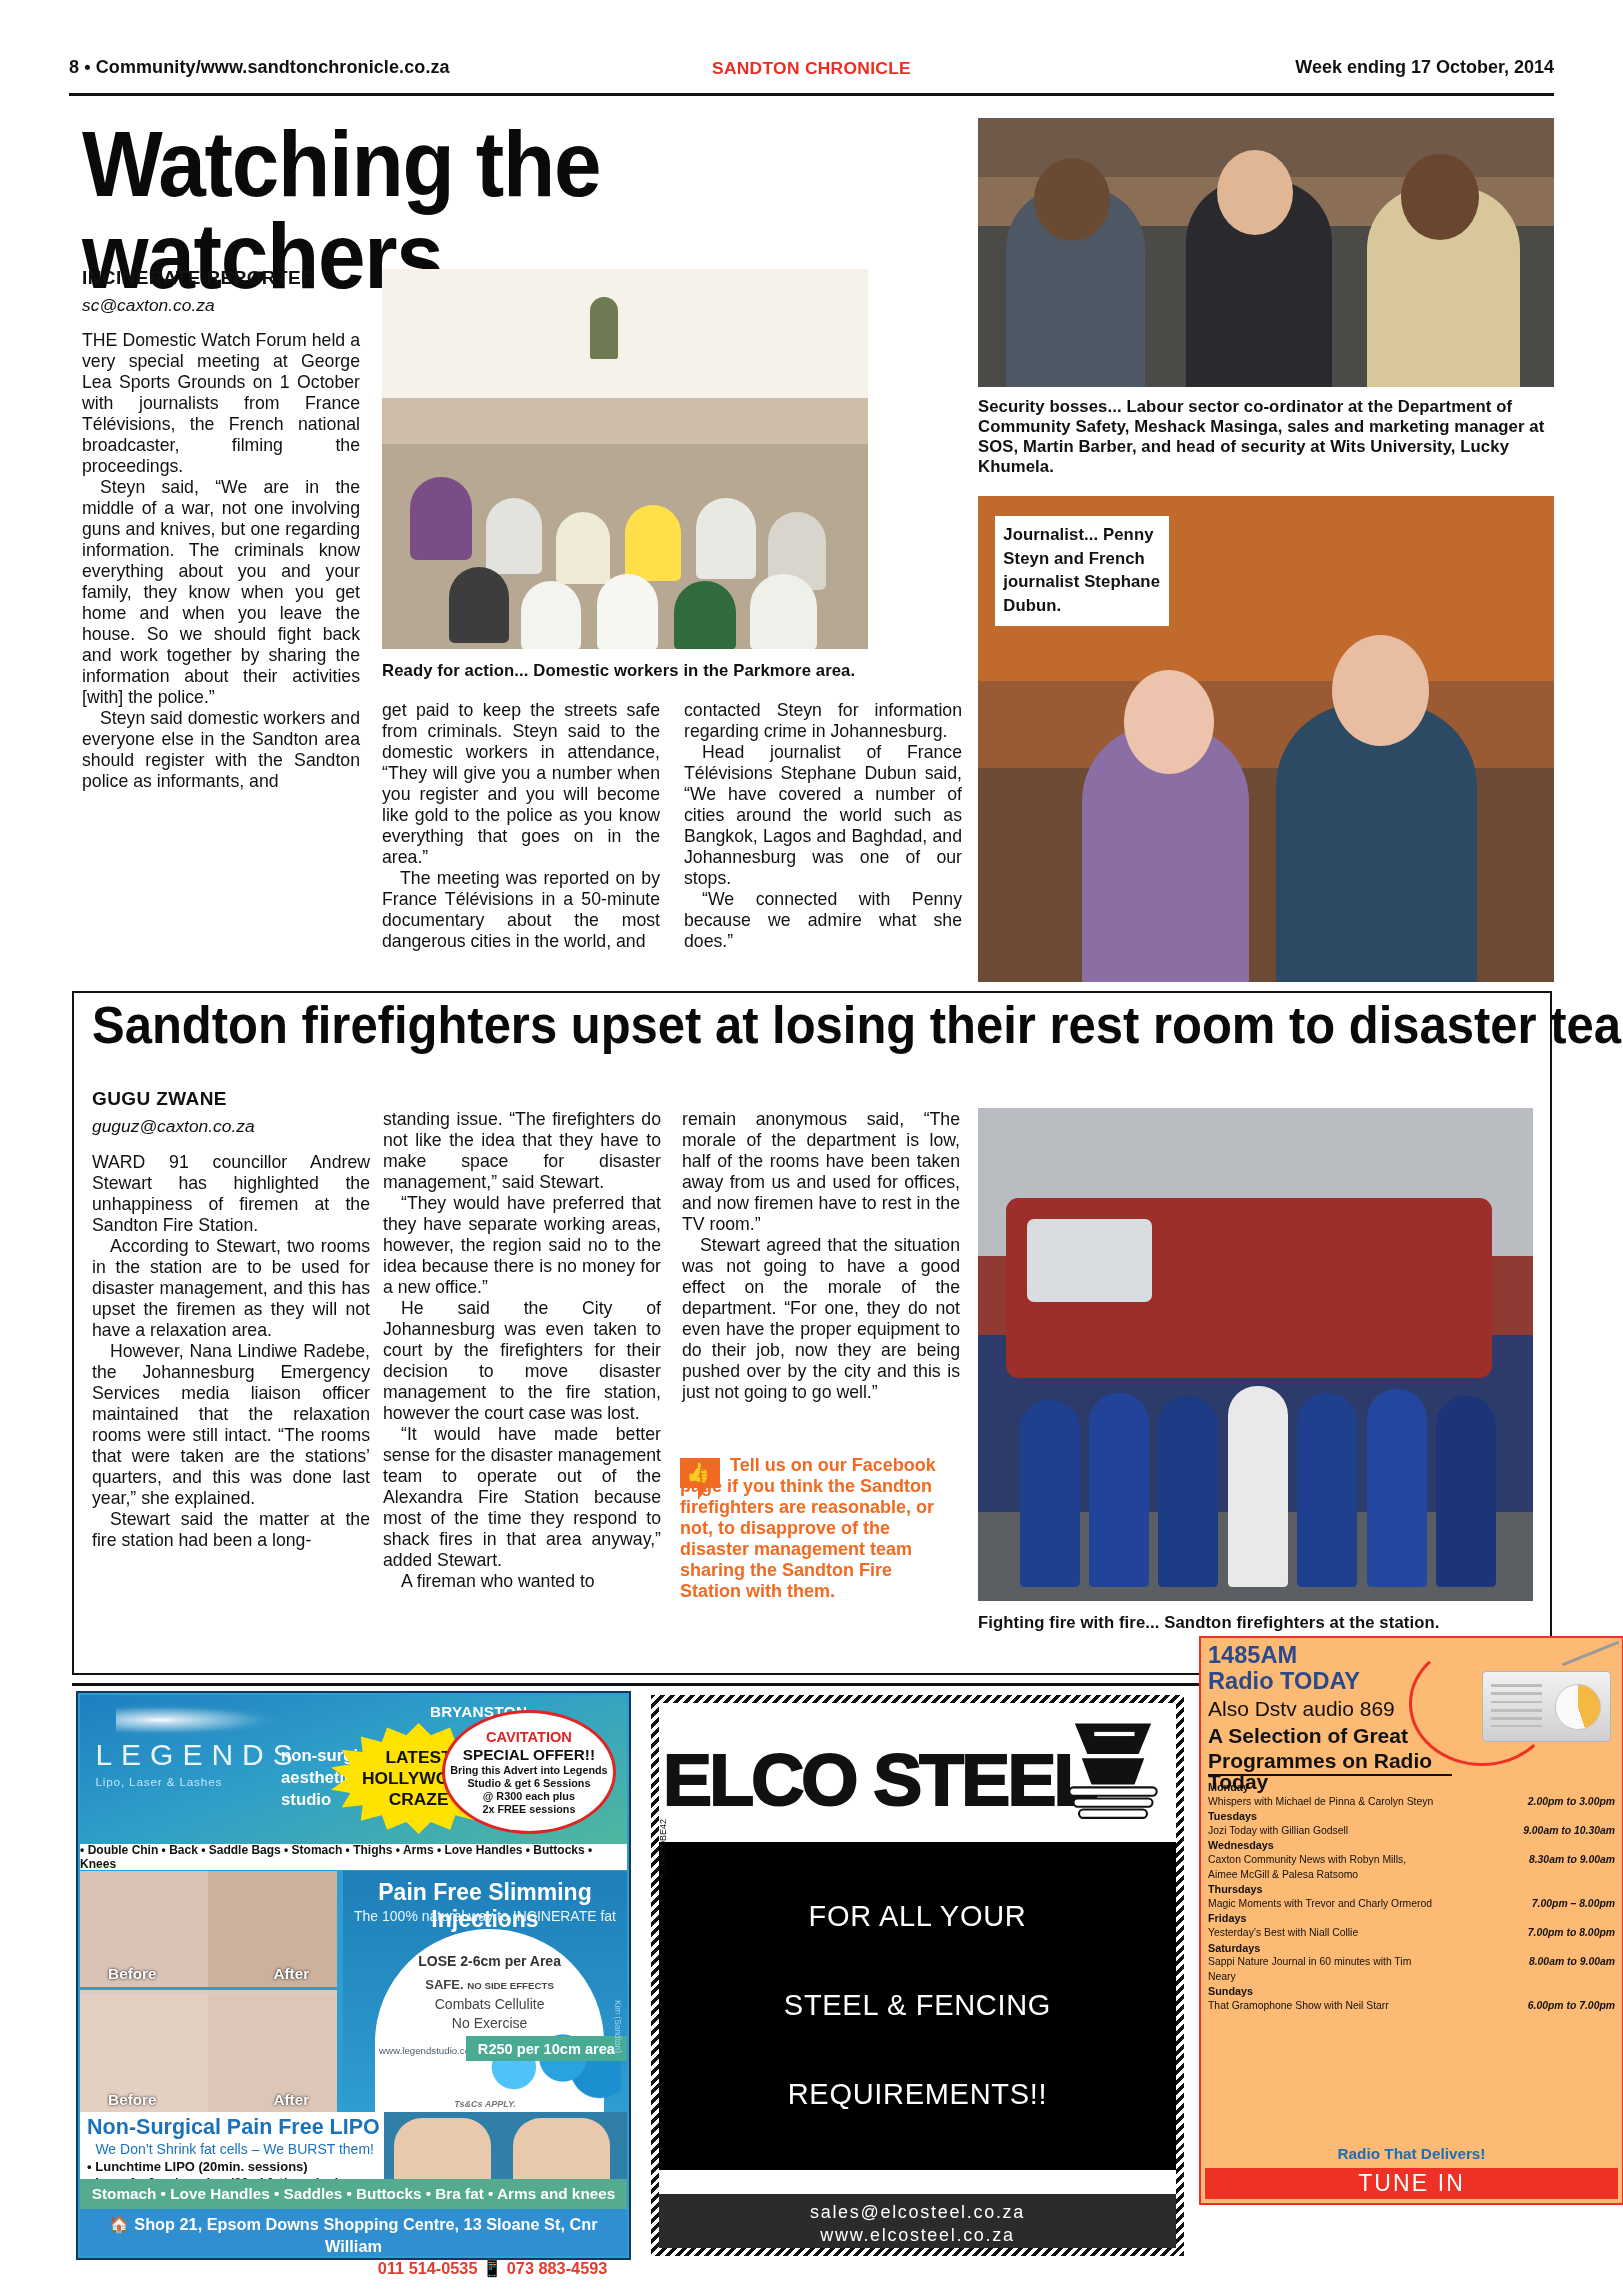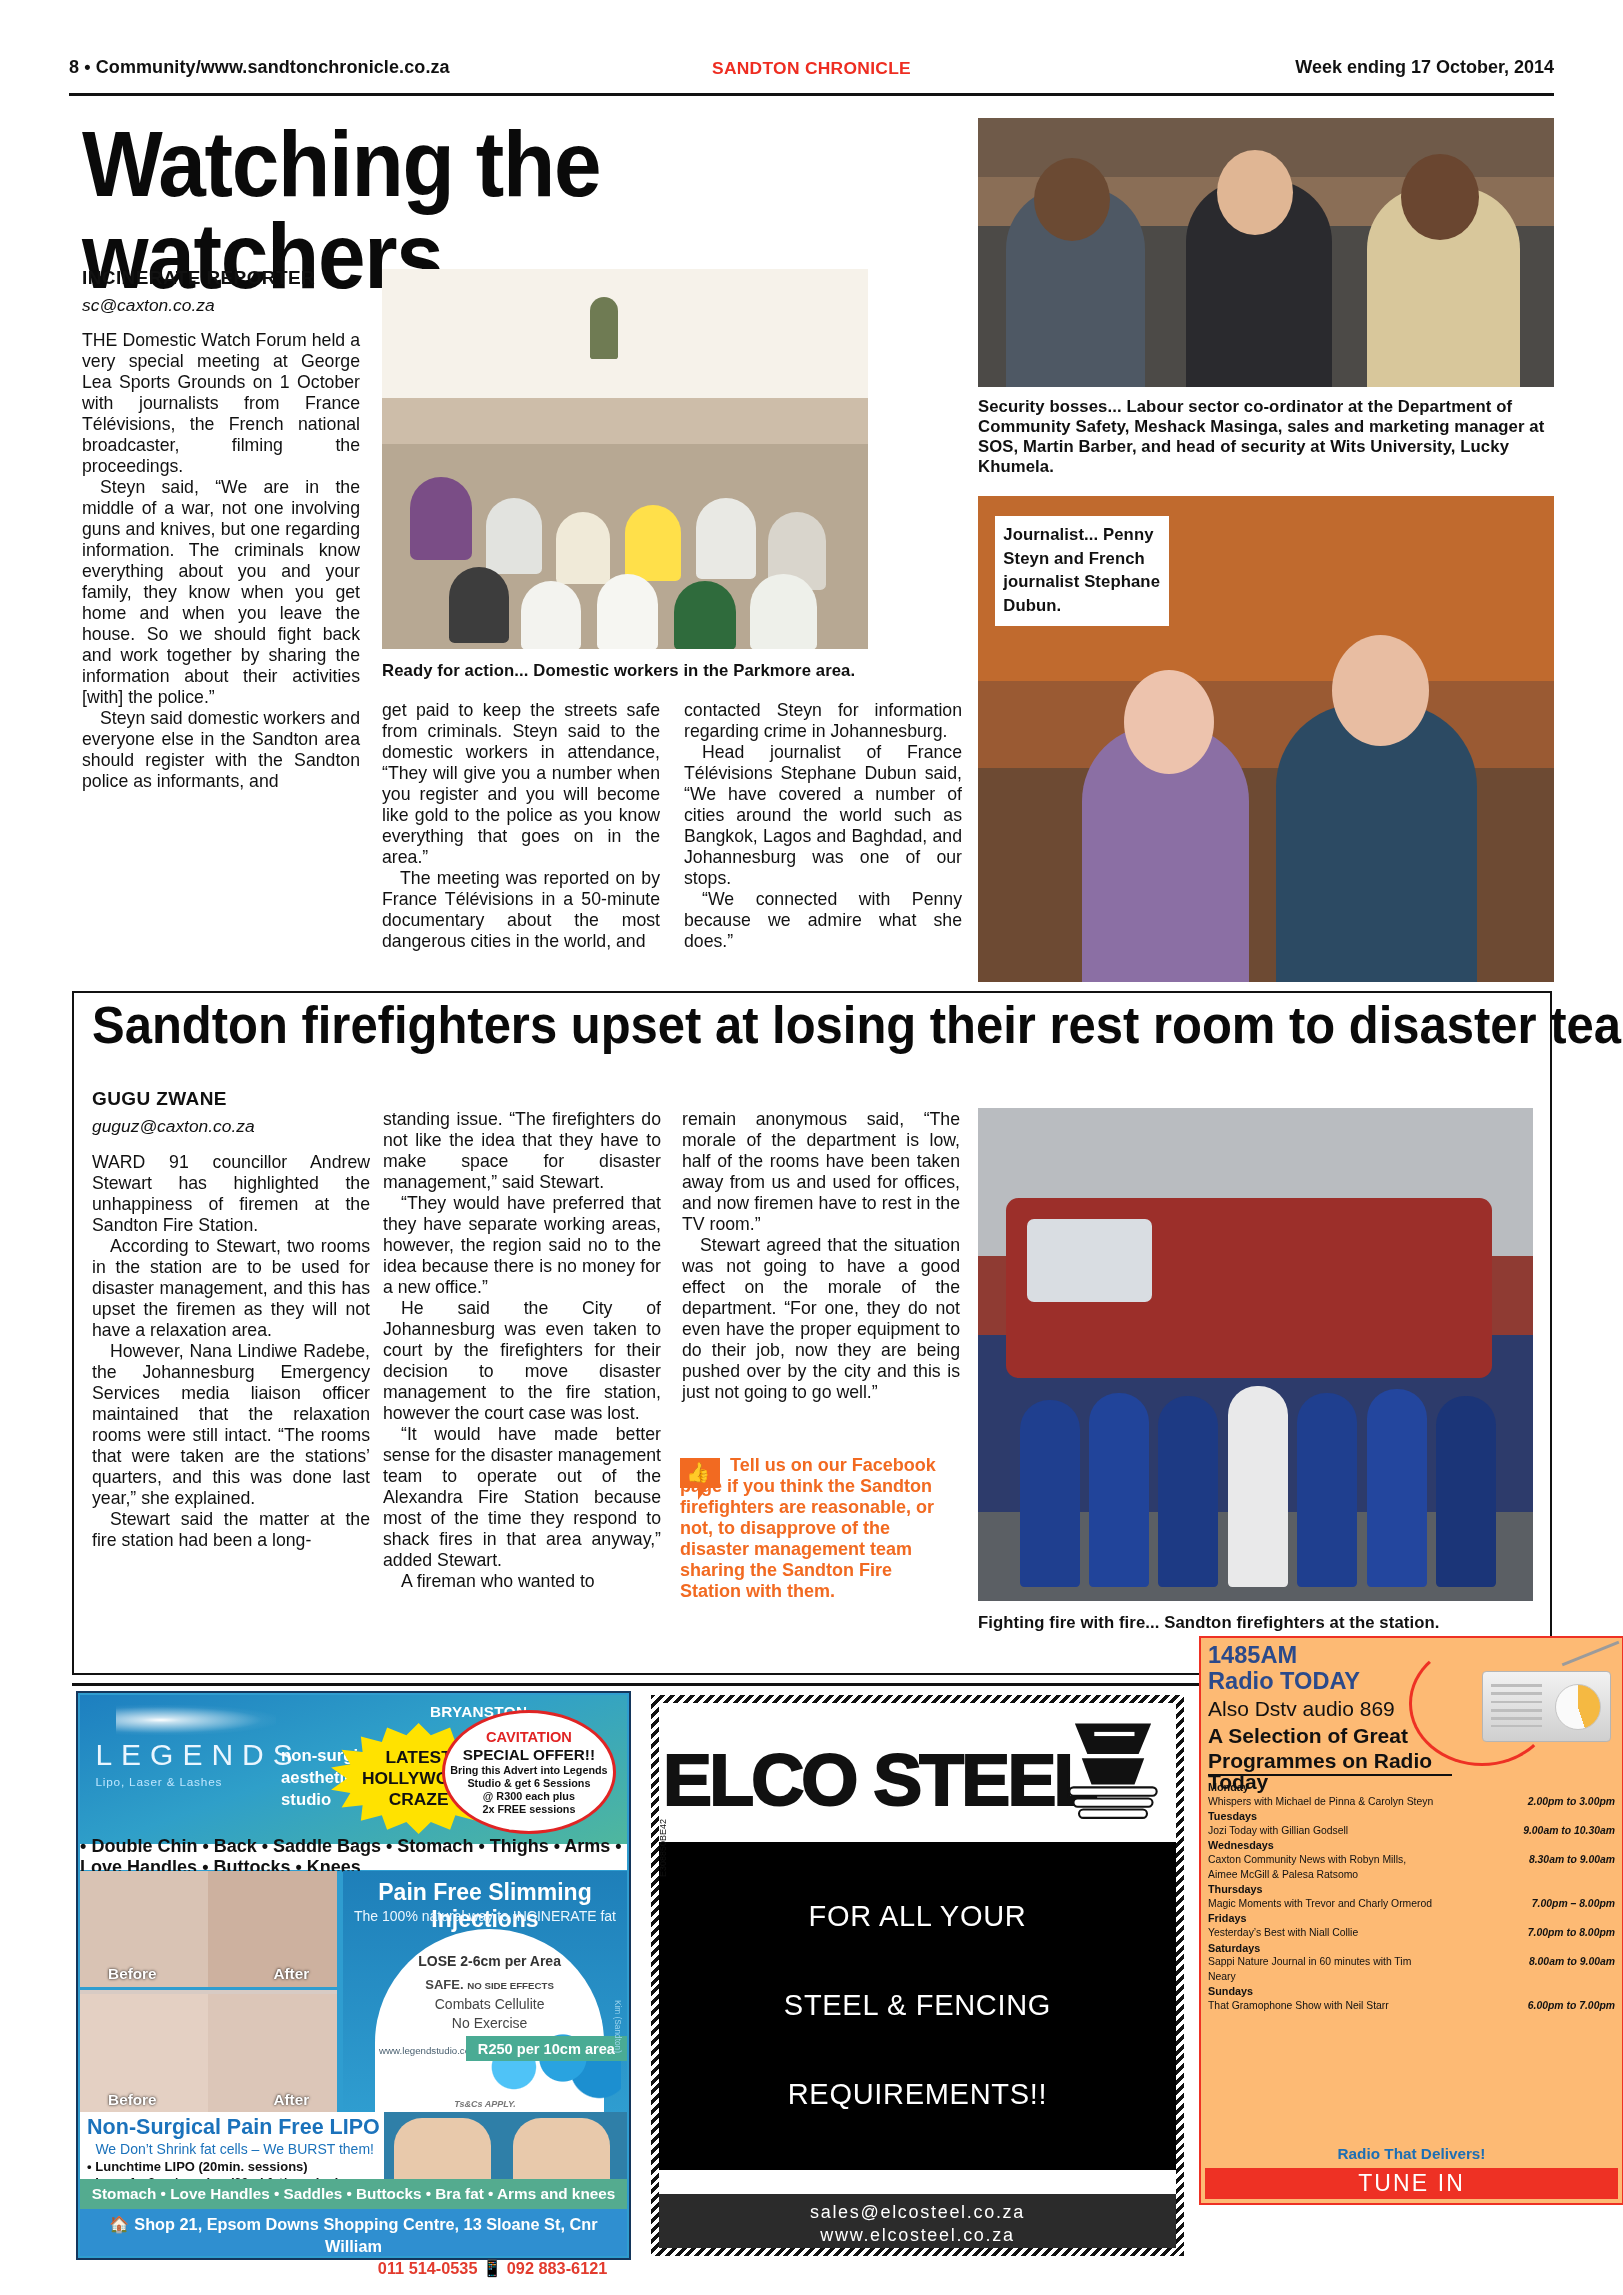--- a/index.html
+++ b/index.html
@@ -94,7 +94,7 @@
   .lg-oval .so  { color:#111; font-weight:800; font-size:15.3px; margin-top:1.4px; }
   .lg-oval .ln  { color:#111; font-weight:700; font-size:10.8px; line-height:13px; text-align:center; }
   .lg-strip { position:absolute; left:2.1px; top:151px; right:2.1px; height:26px; background:#fff; display:flex; align-items:center; justify-content:center;
-              font-size:18px; font-weight:800; color:#111; }
+              font-size:12px; font-weight:800; color:#111; }
   .lg-mid { position:absolute; left:2.1px; top:178px; right:2.1px; height:242px; }
   .lg-ba  { position:absolute; left:0; top:0; width:260px; height:242px; background:#d8cbc4; border-right:3.5px solid #2f9dd0; }
   .lg-ba .half { position:absolute; left:0; width:100%; height:119px; }

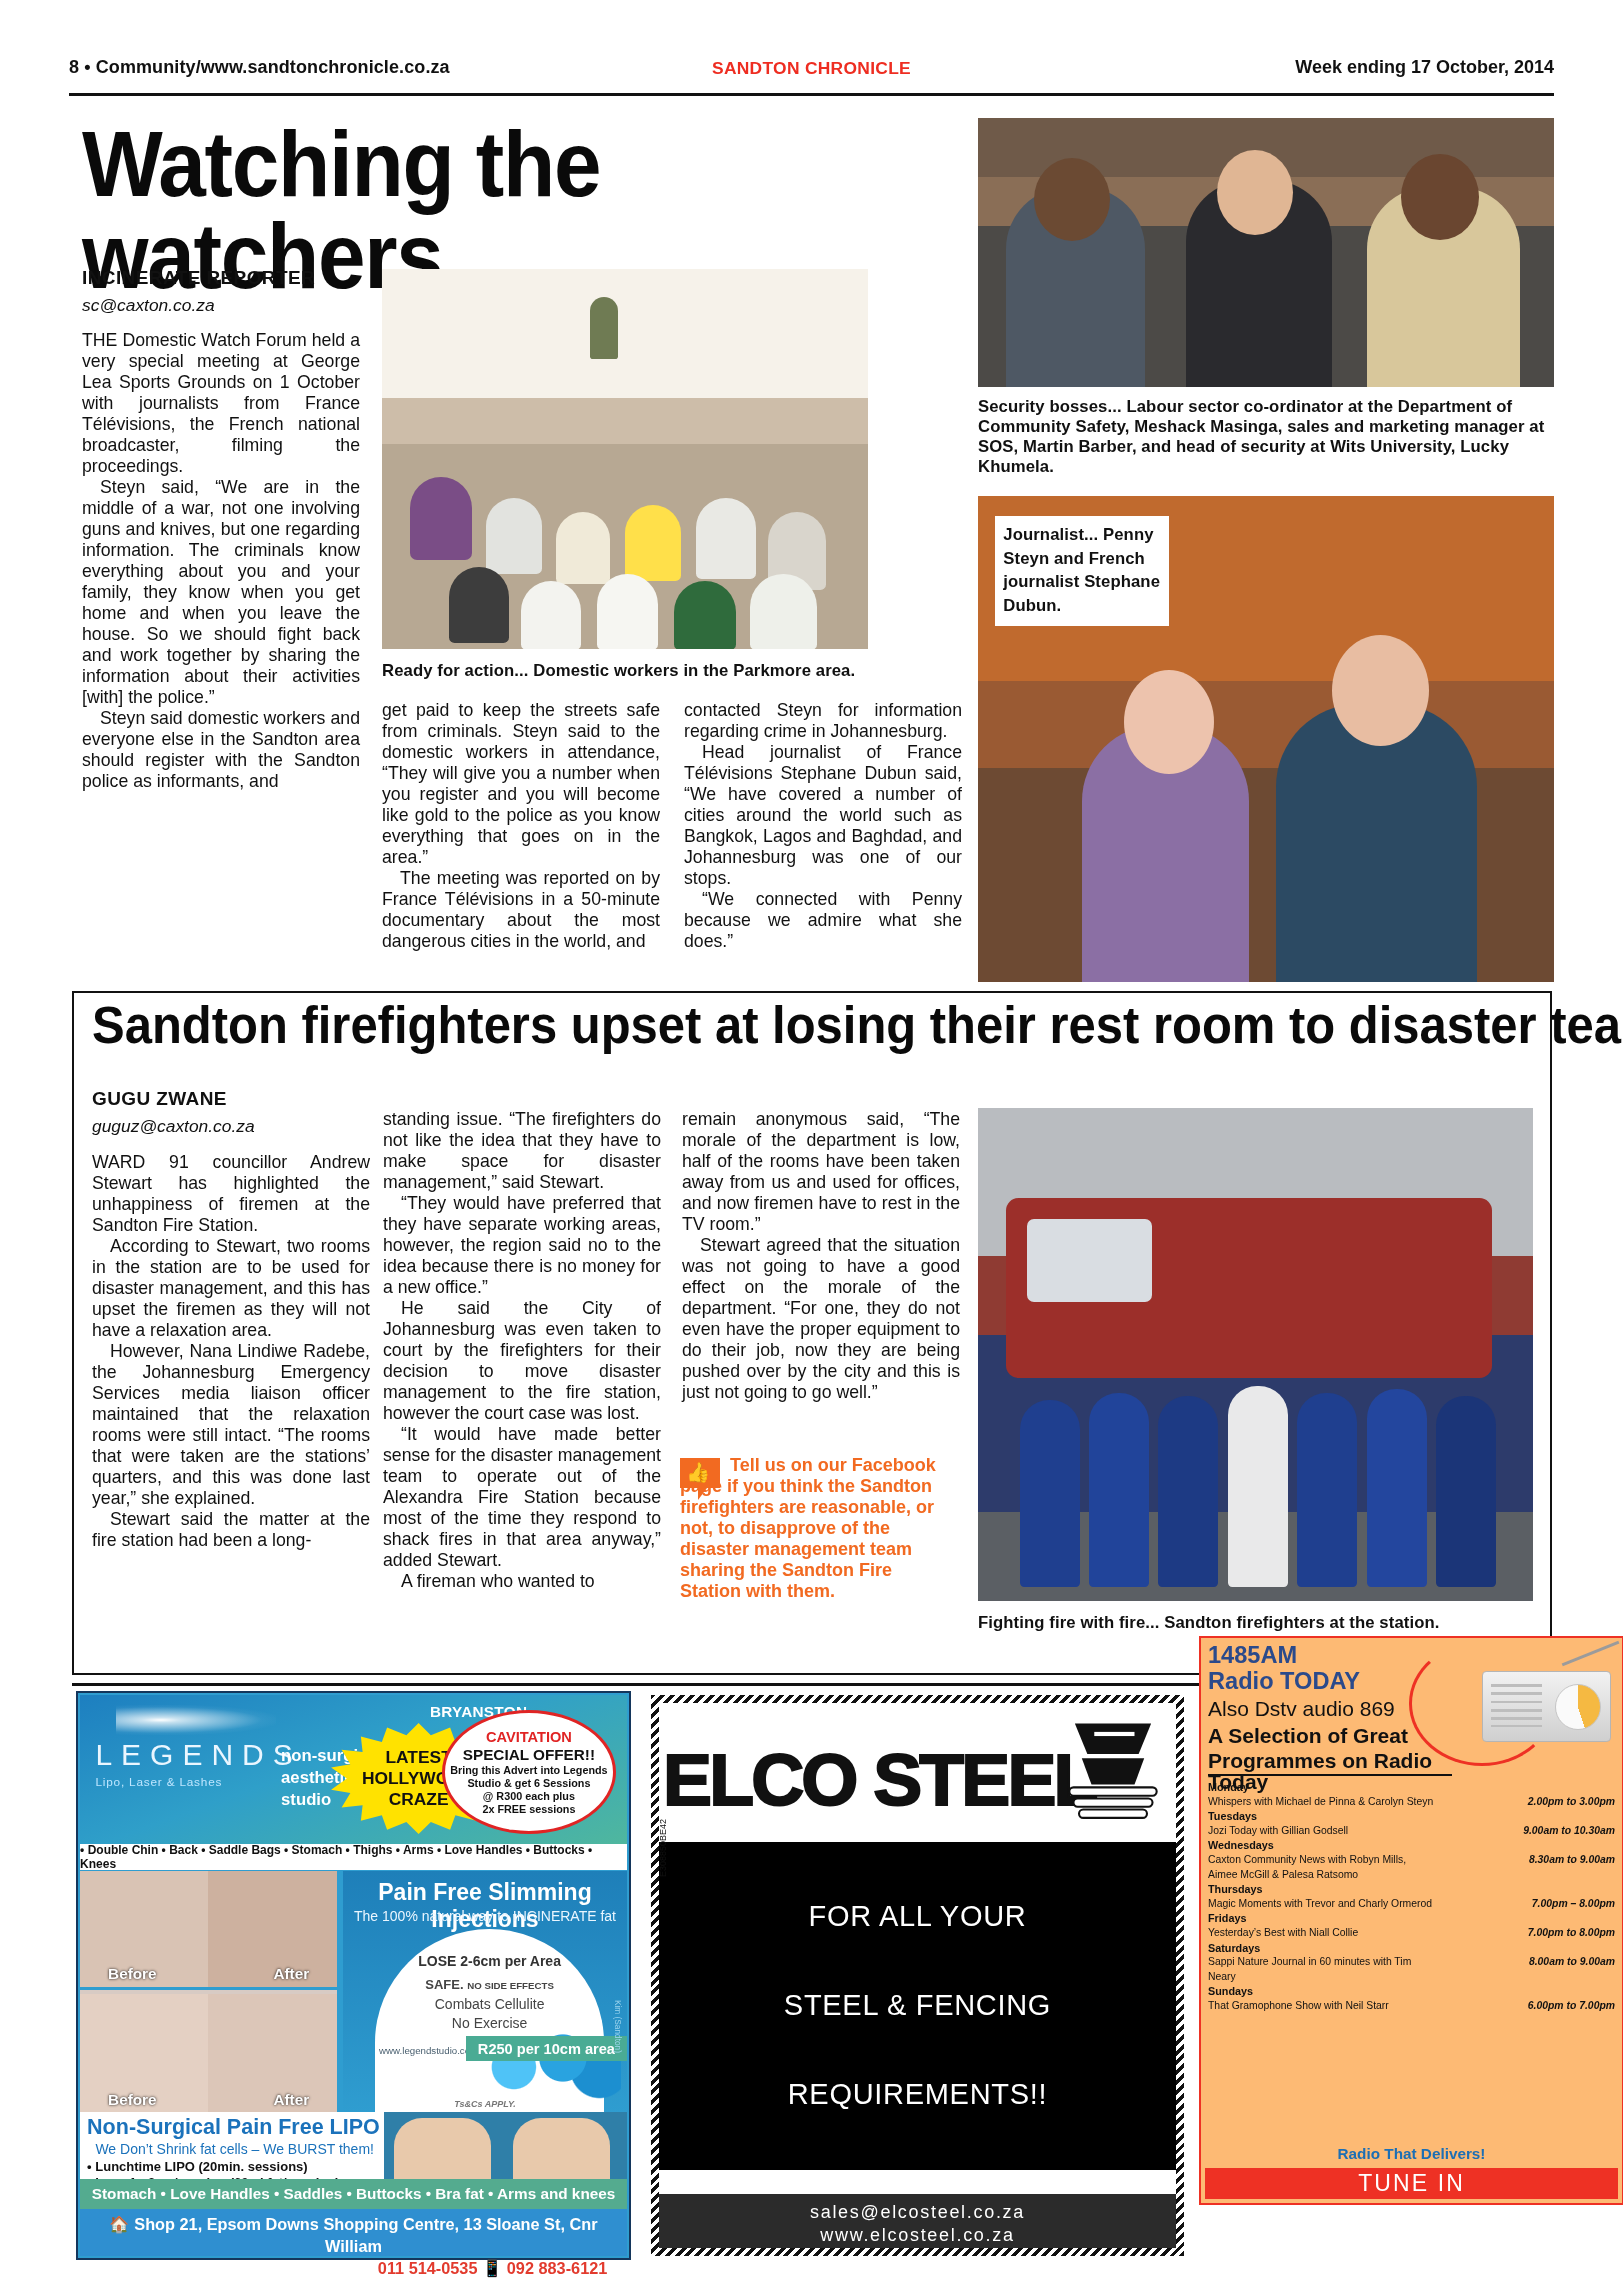--- a/index.html
+++ b/index.html
@@ -397,7 +397,7 @@
         <span>☎</span>
         <span class="red">011 514-0535</span>
         <span>📱</span>
-        <span class="red">092 883-6121</span>
+        <span class="red">073 883-4593</span>
       </div>
     </div>
   </div>

